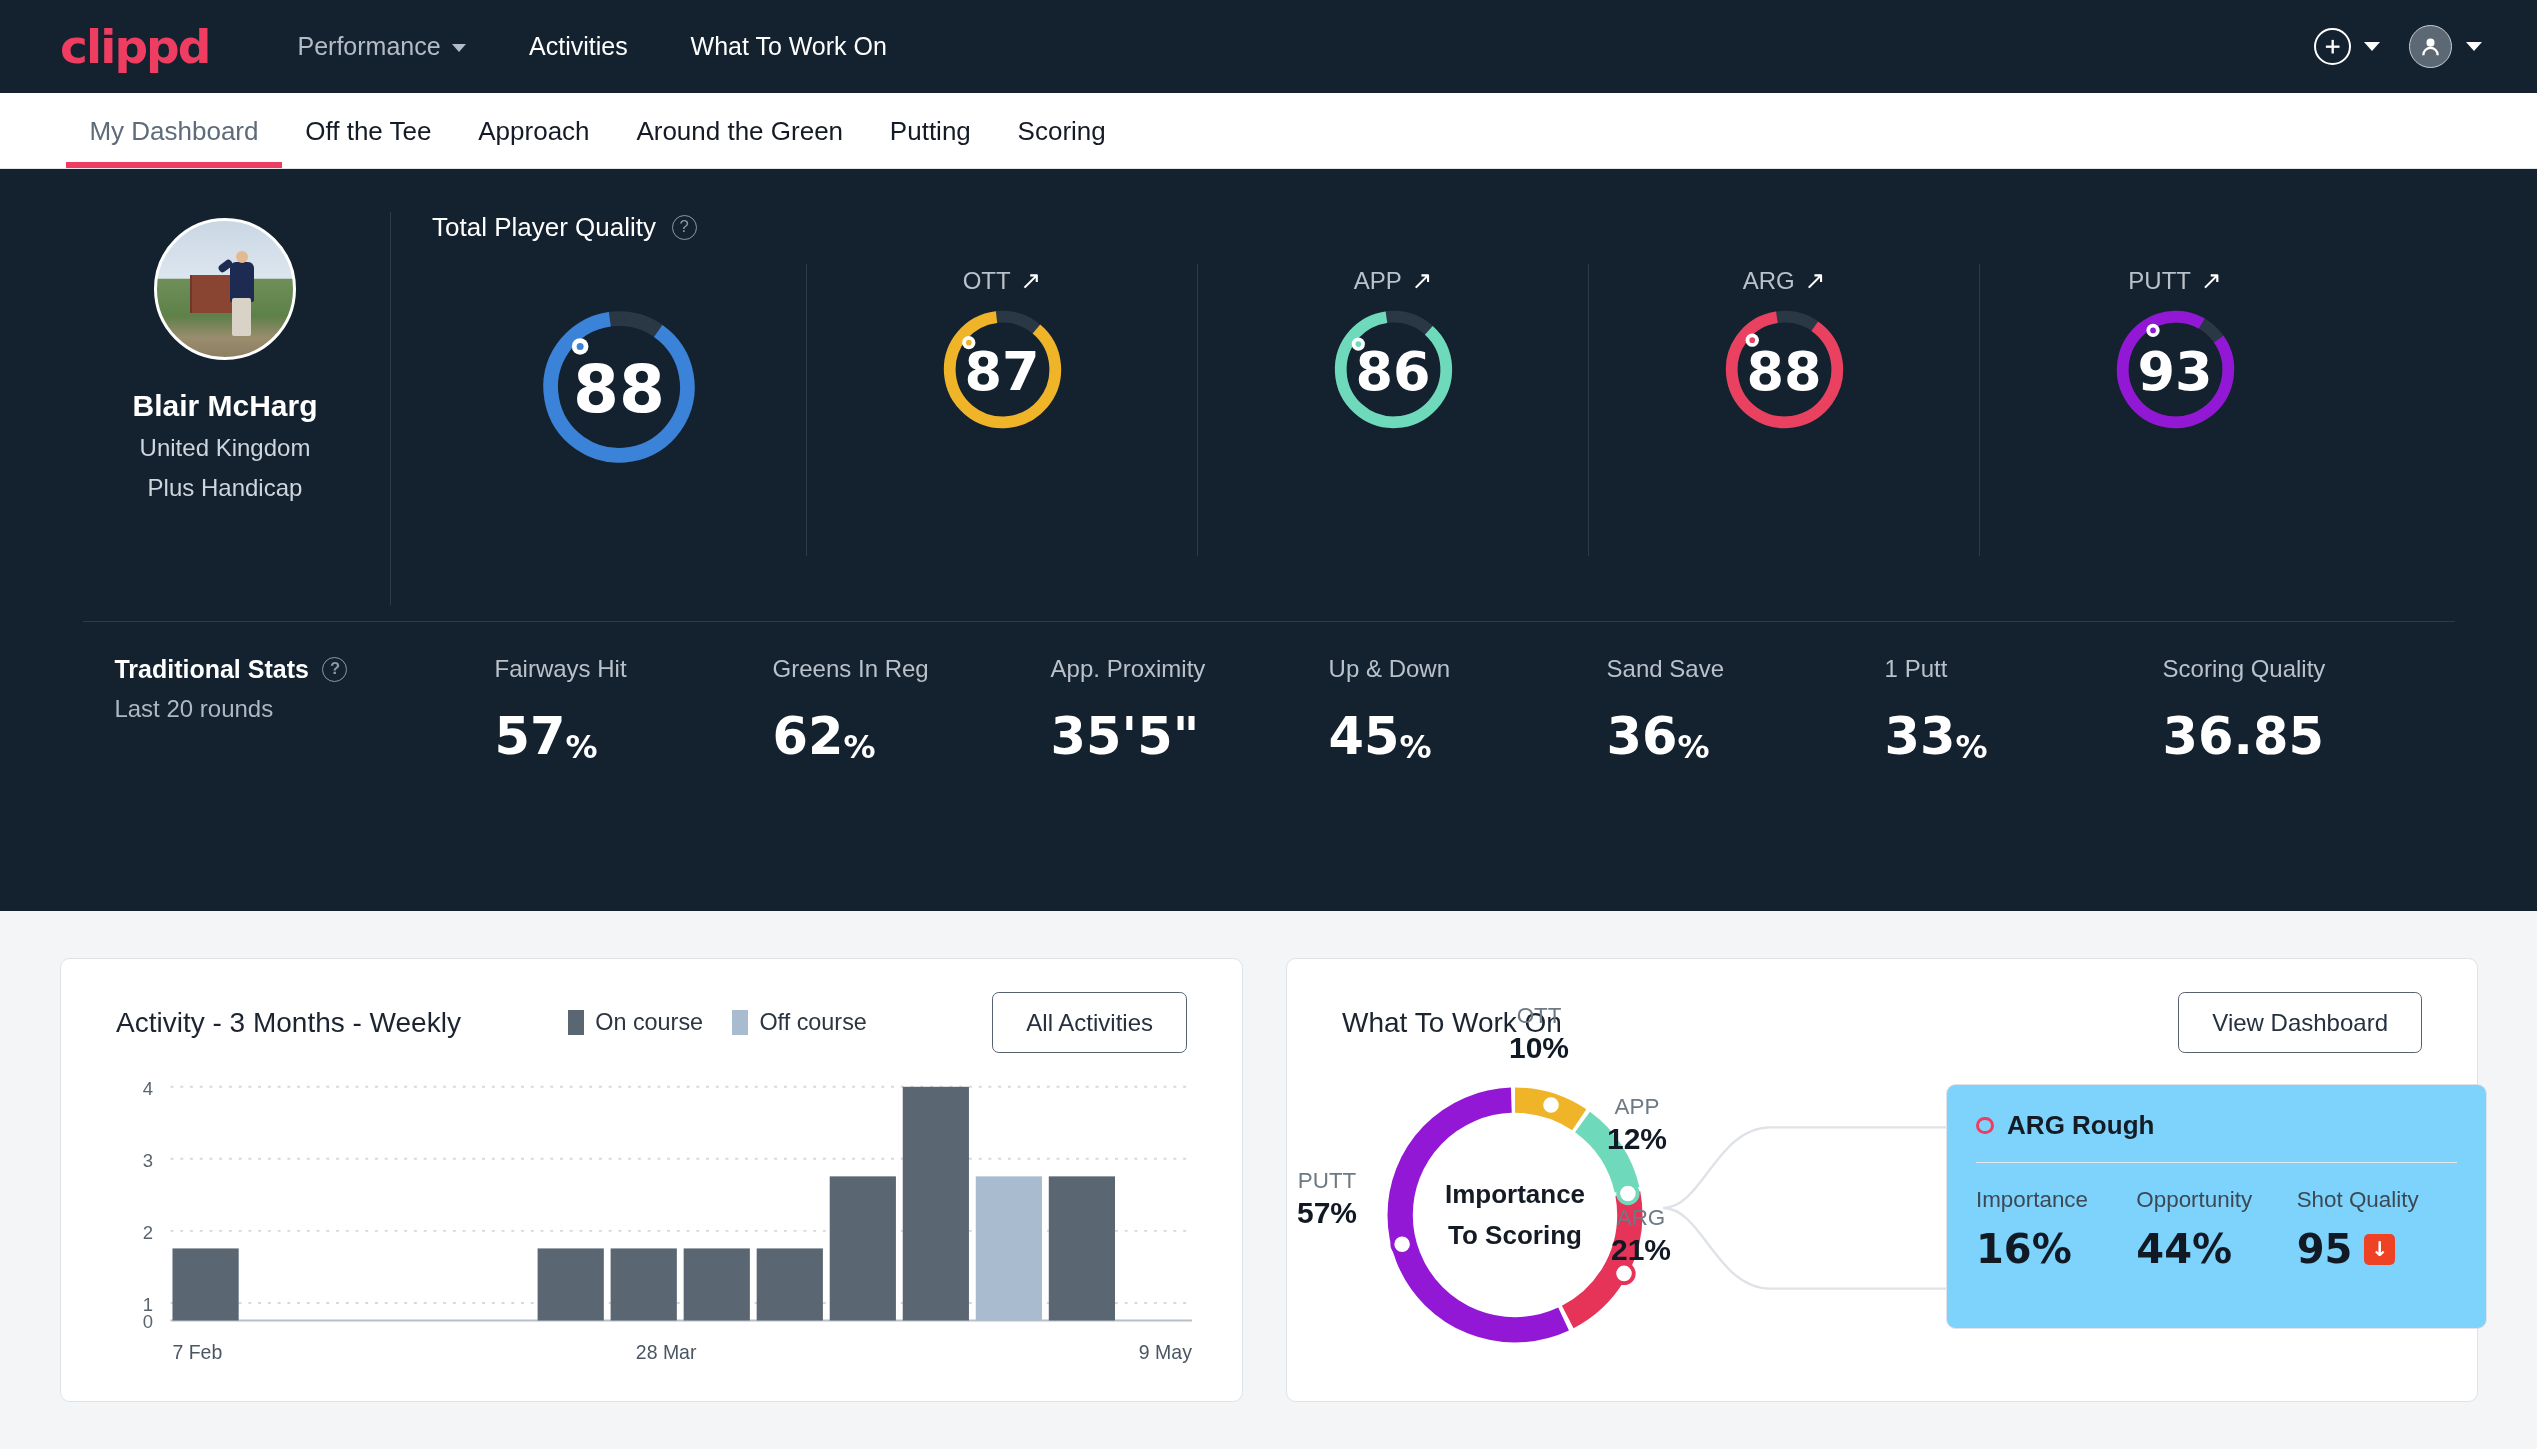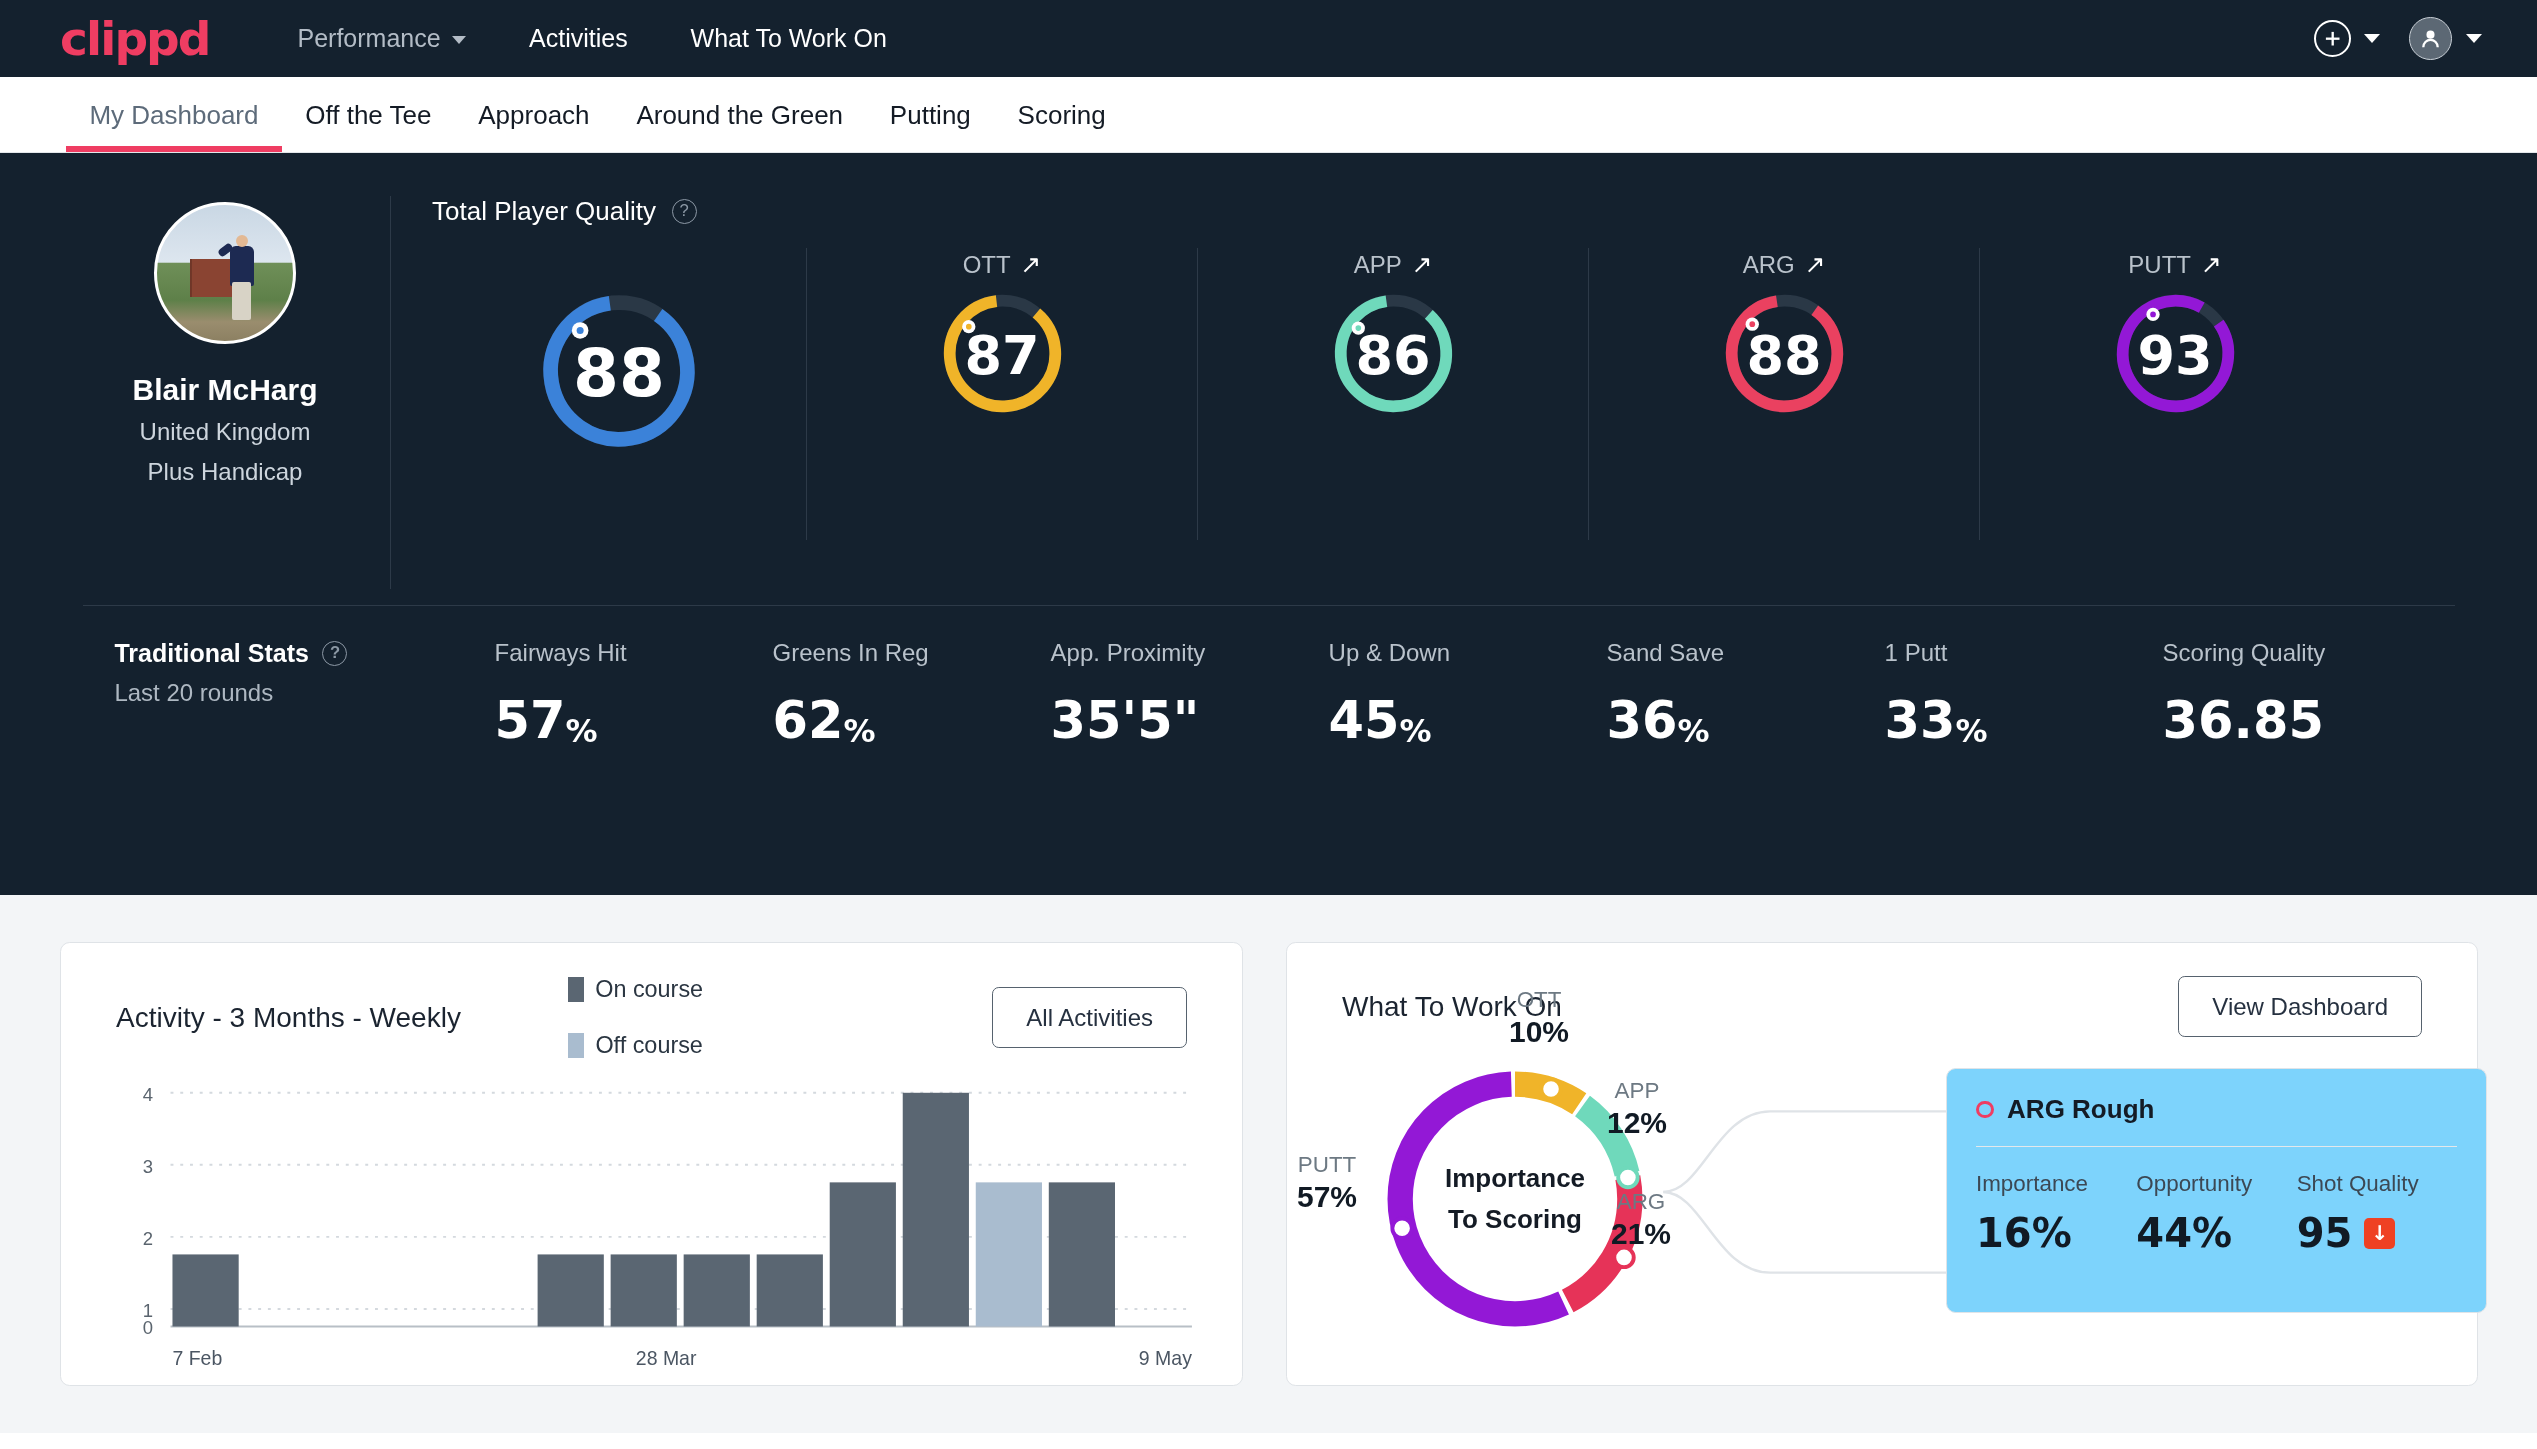--- a/index.html
+++ b/index.html
@@ -12,7 +12,7 @@
 
   
   .topnav {
-    height: 77px;
+    height: 93px;
     background: #14212e;
     display: flex;
     align-items: center;

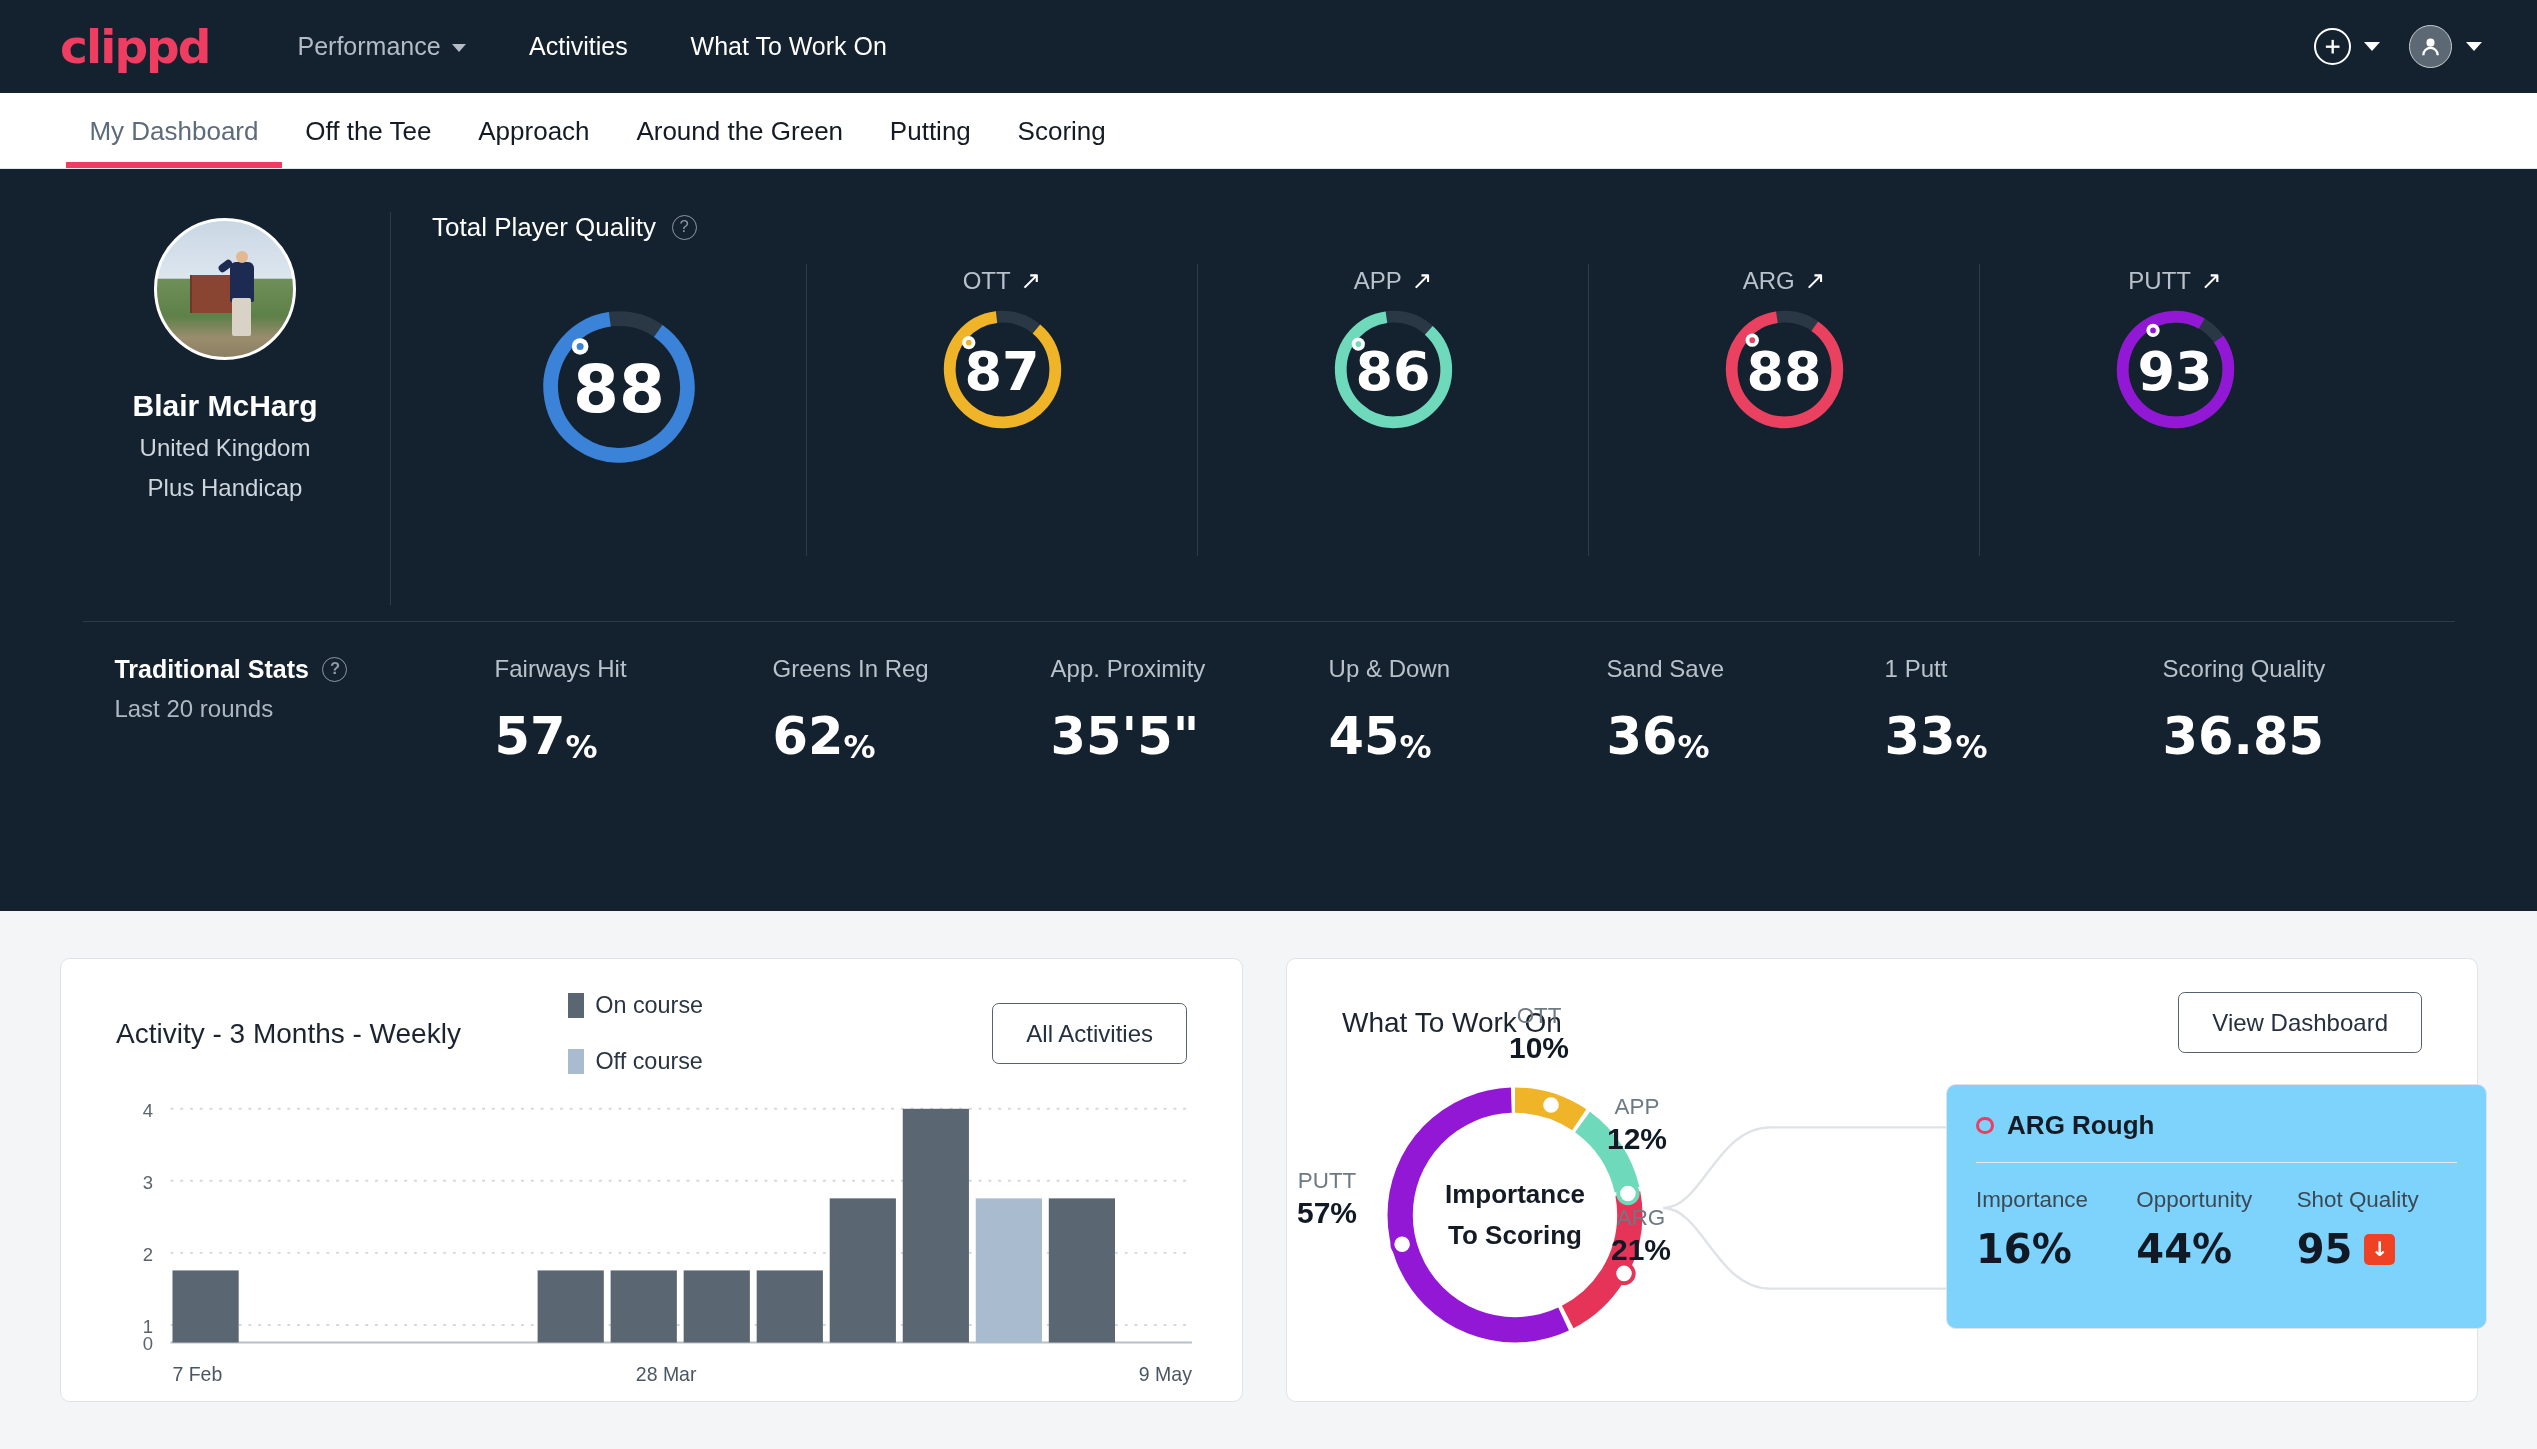--- a/index.html
+++ b/index.html
@@ -228,7 +228,7 @@
     margin-bottom: 5.8px;
   }
   .card-title { font-size: 28px; color: #1b2430; }
-  .legend { display: flex; align-items: center; gap: 29px; margin-left: 107px; flex-direction: column; }
+  .legend { display: flex; align-items: center; gap: 29px; margin-left: 107px; }
   .legend-item { display: flex; align-items: center; gap: 11.7px; font-size: 23.4px; color: #2b3642; }
   .swatch { width: 15.6px; height: 25px; display:inline-block; }
   .btn-outline {

